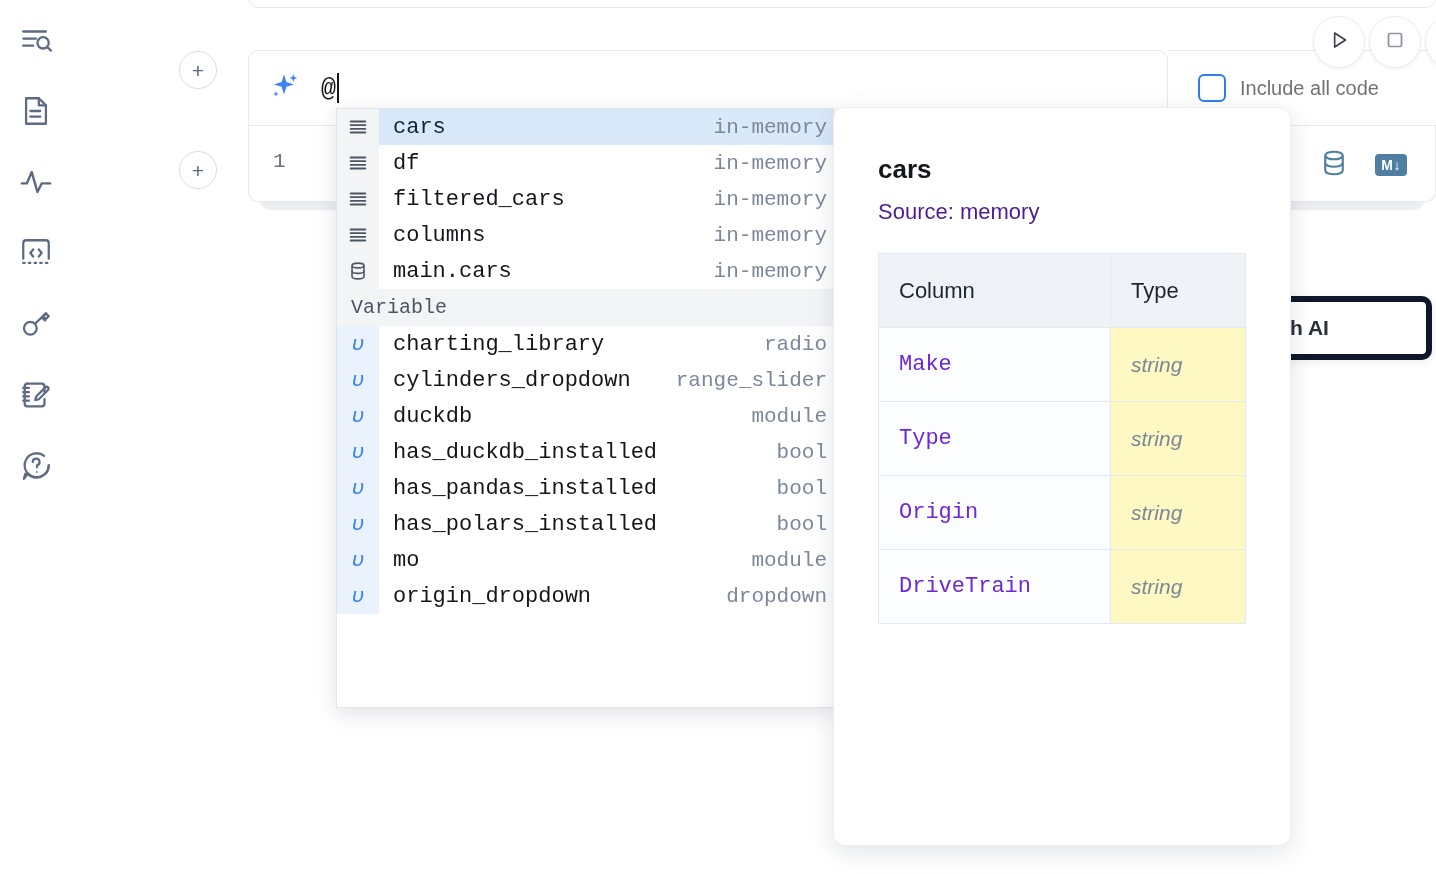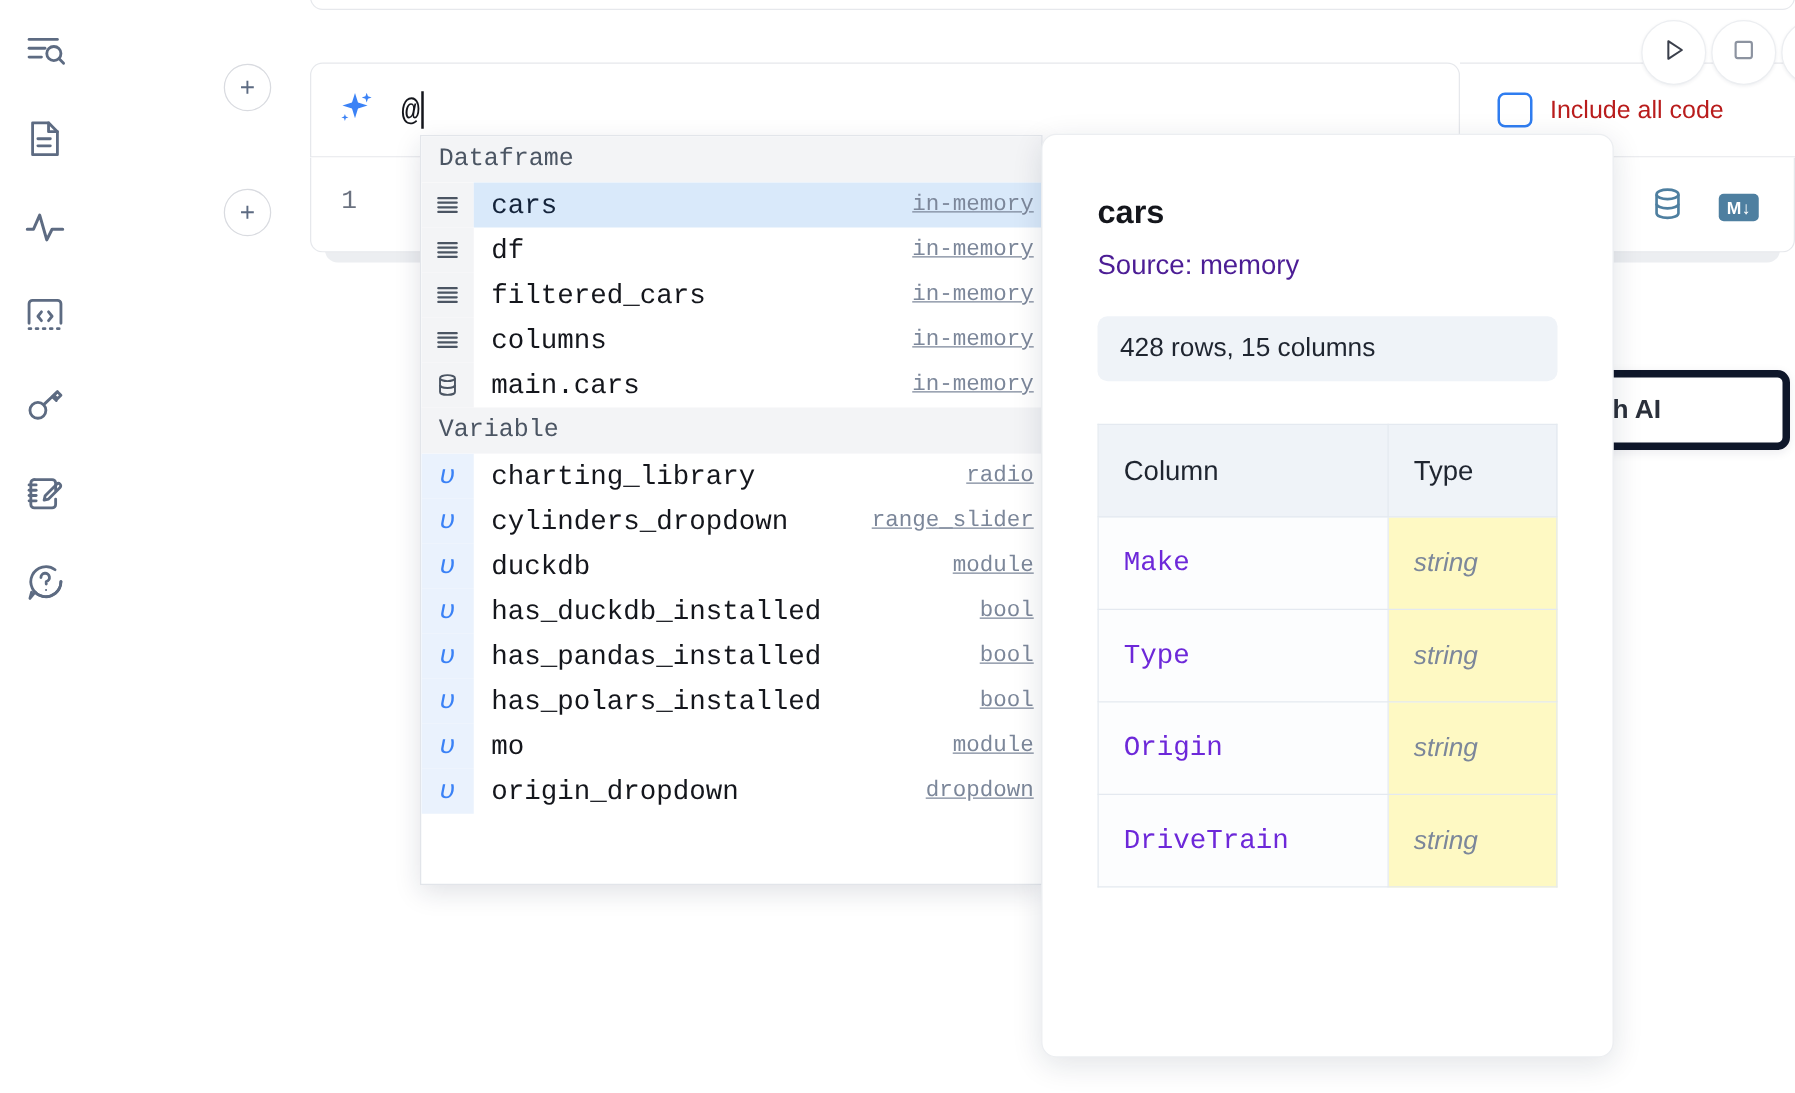--- a/index.html
+++ b/index.html
@@ -131,7 +131,7 @@
   .include-label {
     margin-left: 14px;
     font-size: 20px;
-    color: #b91c1c;
+    color: #737373;
     white-space: nowrap;
   }
 

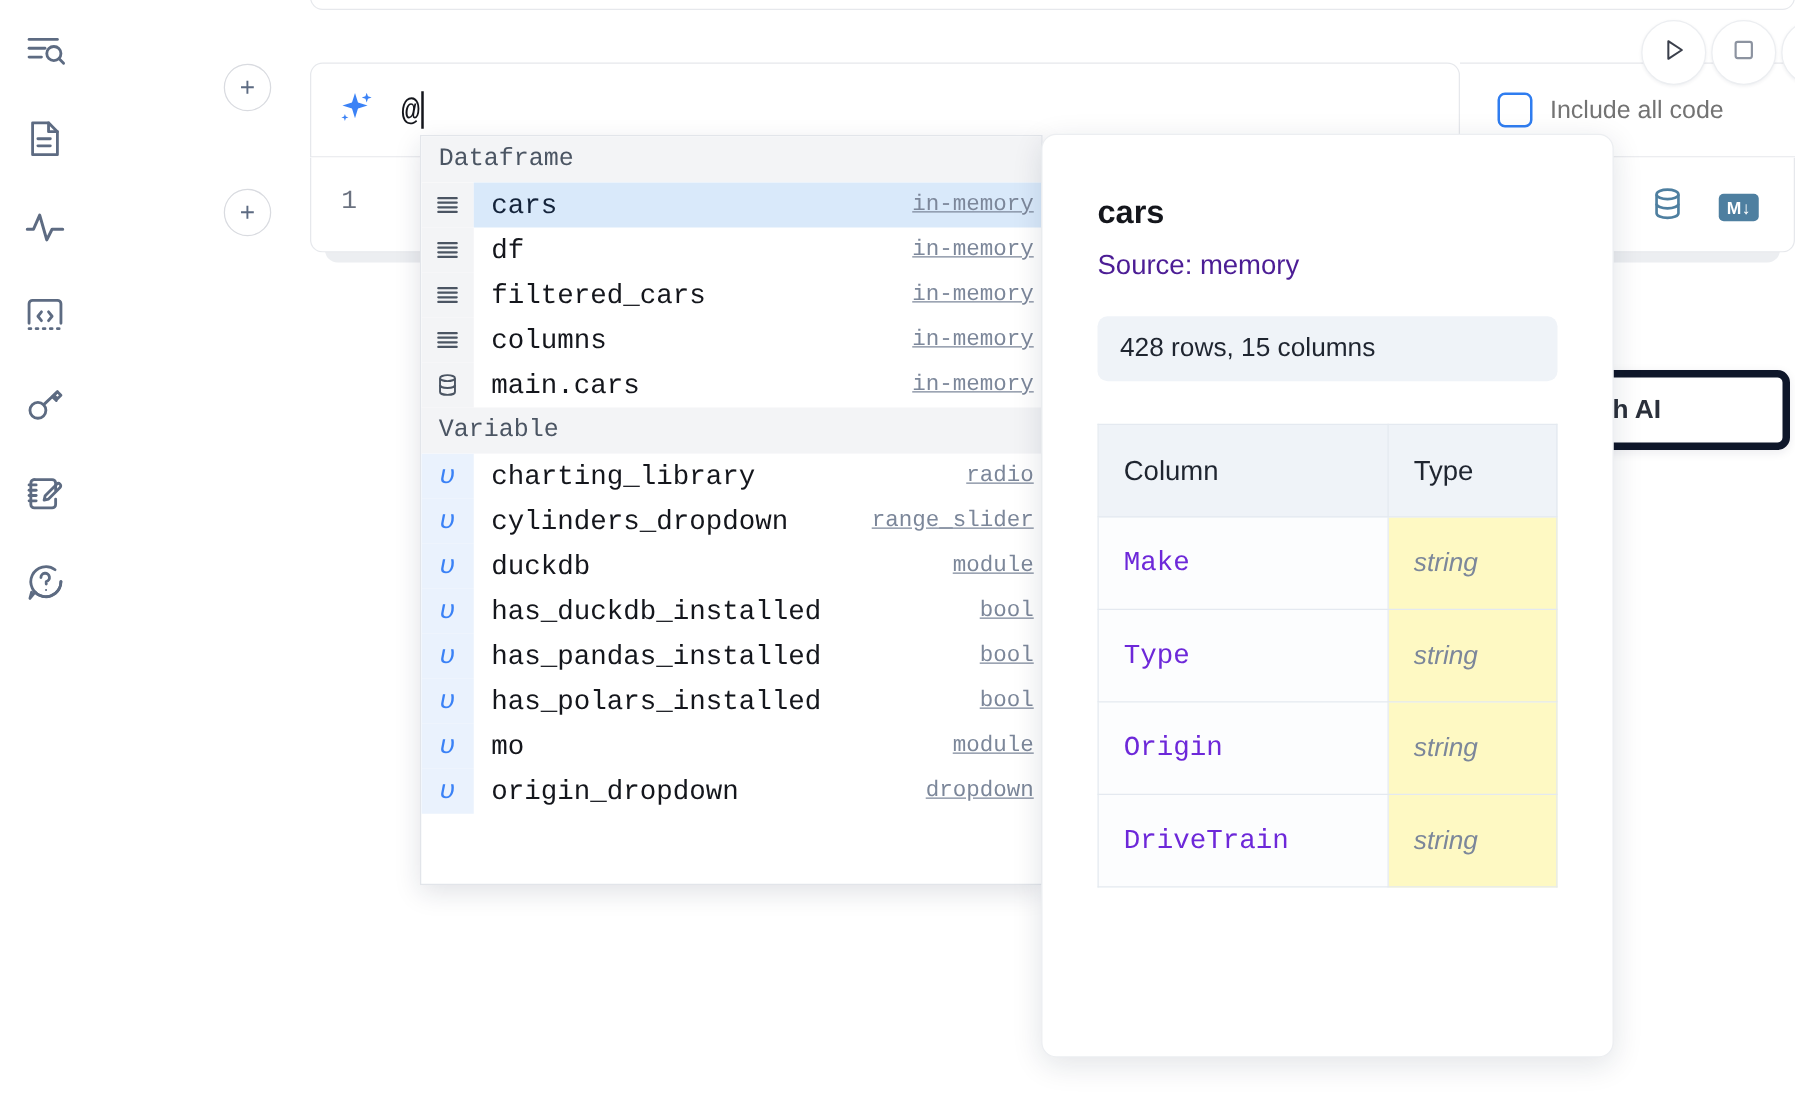--- a/index.html
+++ b/index.html
@@ -504,7 +504,6 @@
 </div>
 
 <div class="ac" id="autocomplete">
-    <div class="ac-group">Dataframe</div>
     <div class="ac-row sel">
       <div class="ac-gutter">
         <svg width="22" height="22" viewBox="0 0 24 24" fill="none" stroke="currentColor" stroke-width="2" stroke-linecap="round">

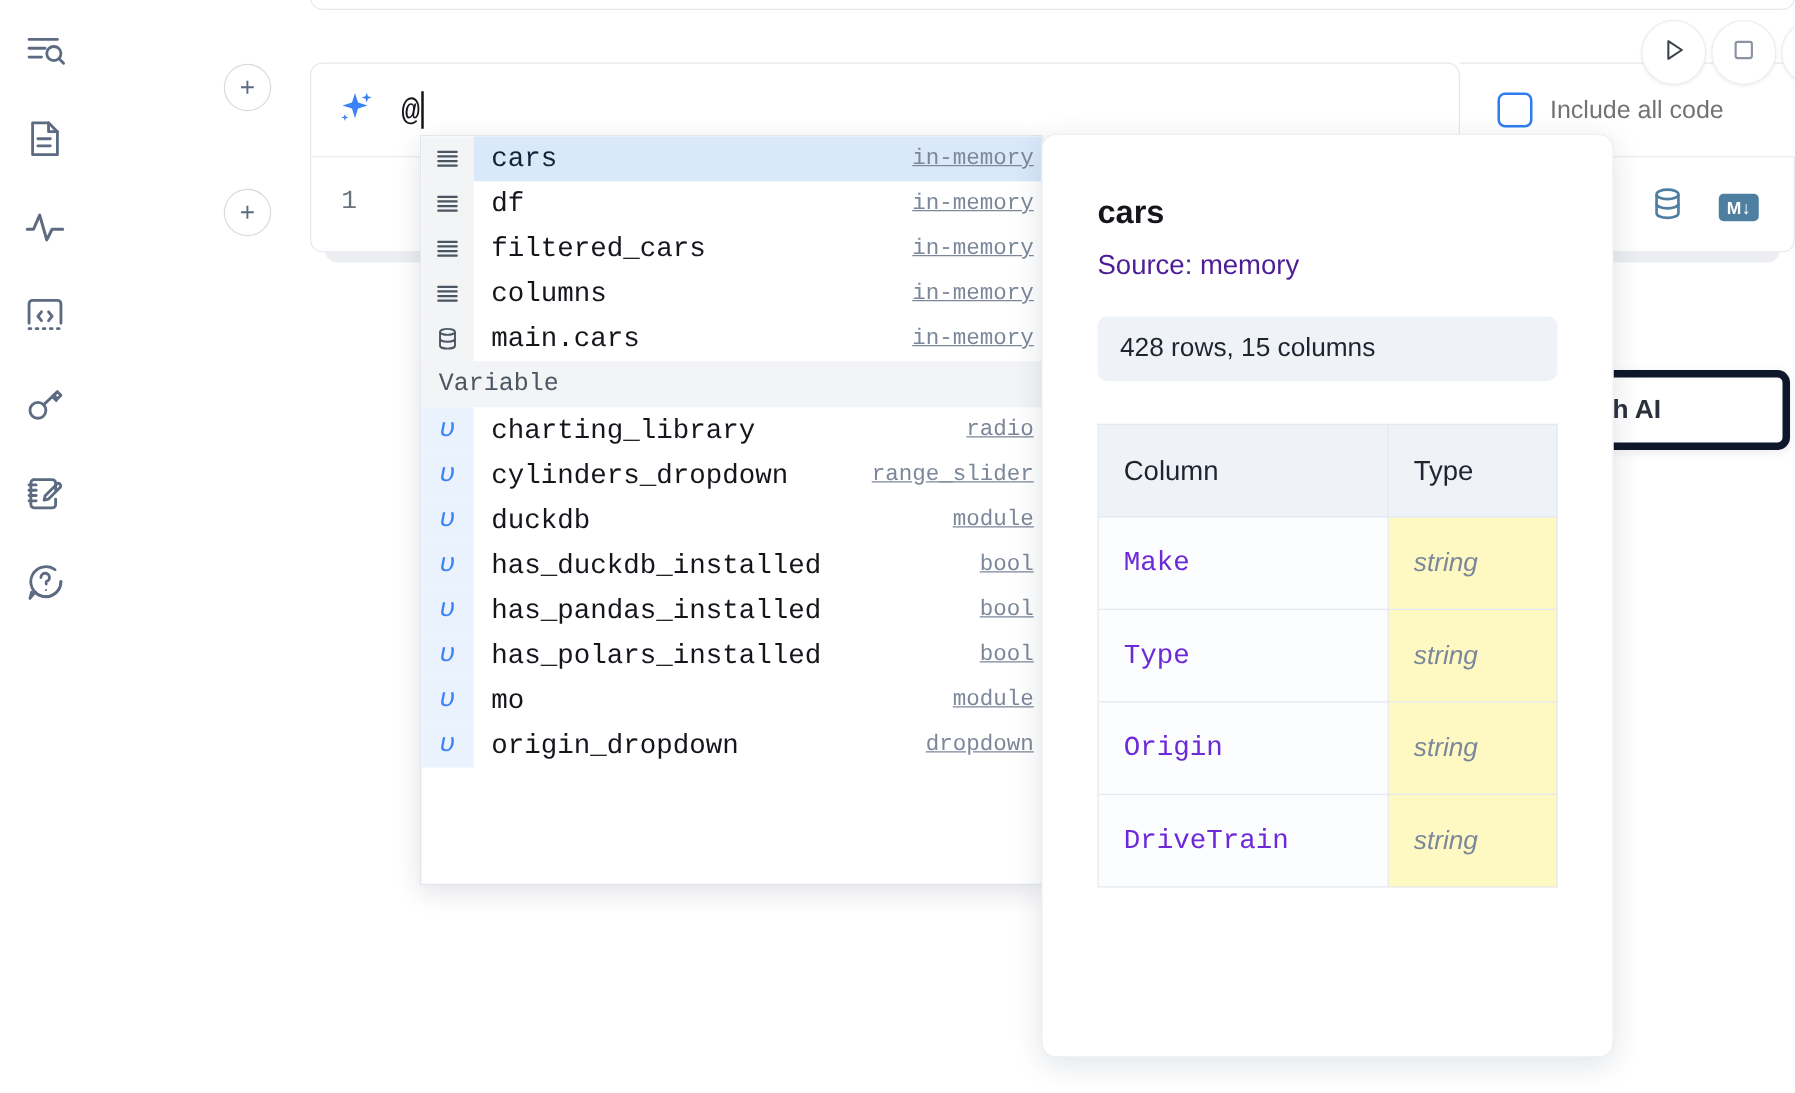--- a/index.html
+++ b/index.html
@@ -284,11 +284,10 @@
   }
   .ac-row.sel .ac-name { color: #14233a; }
   .ac-type {
-    font-size: 18px;
+    font-size: 21px;
     color: #7c879a;
     white-space: nowrap;
     margin-left: 18px;
-    text-decoration: underline;
   }
 
   

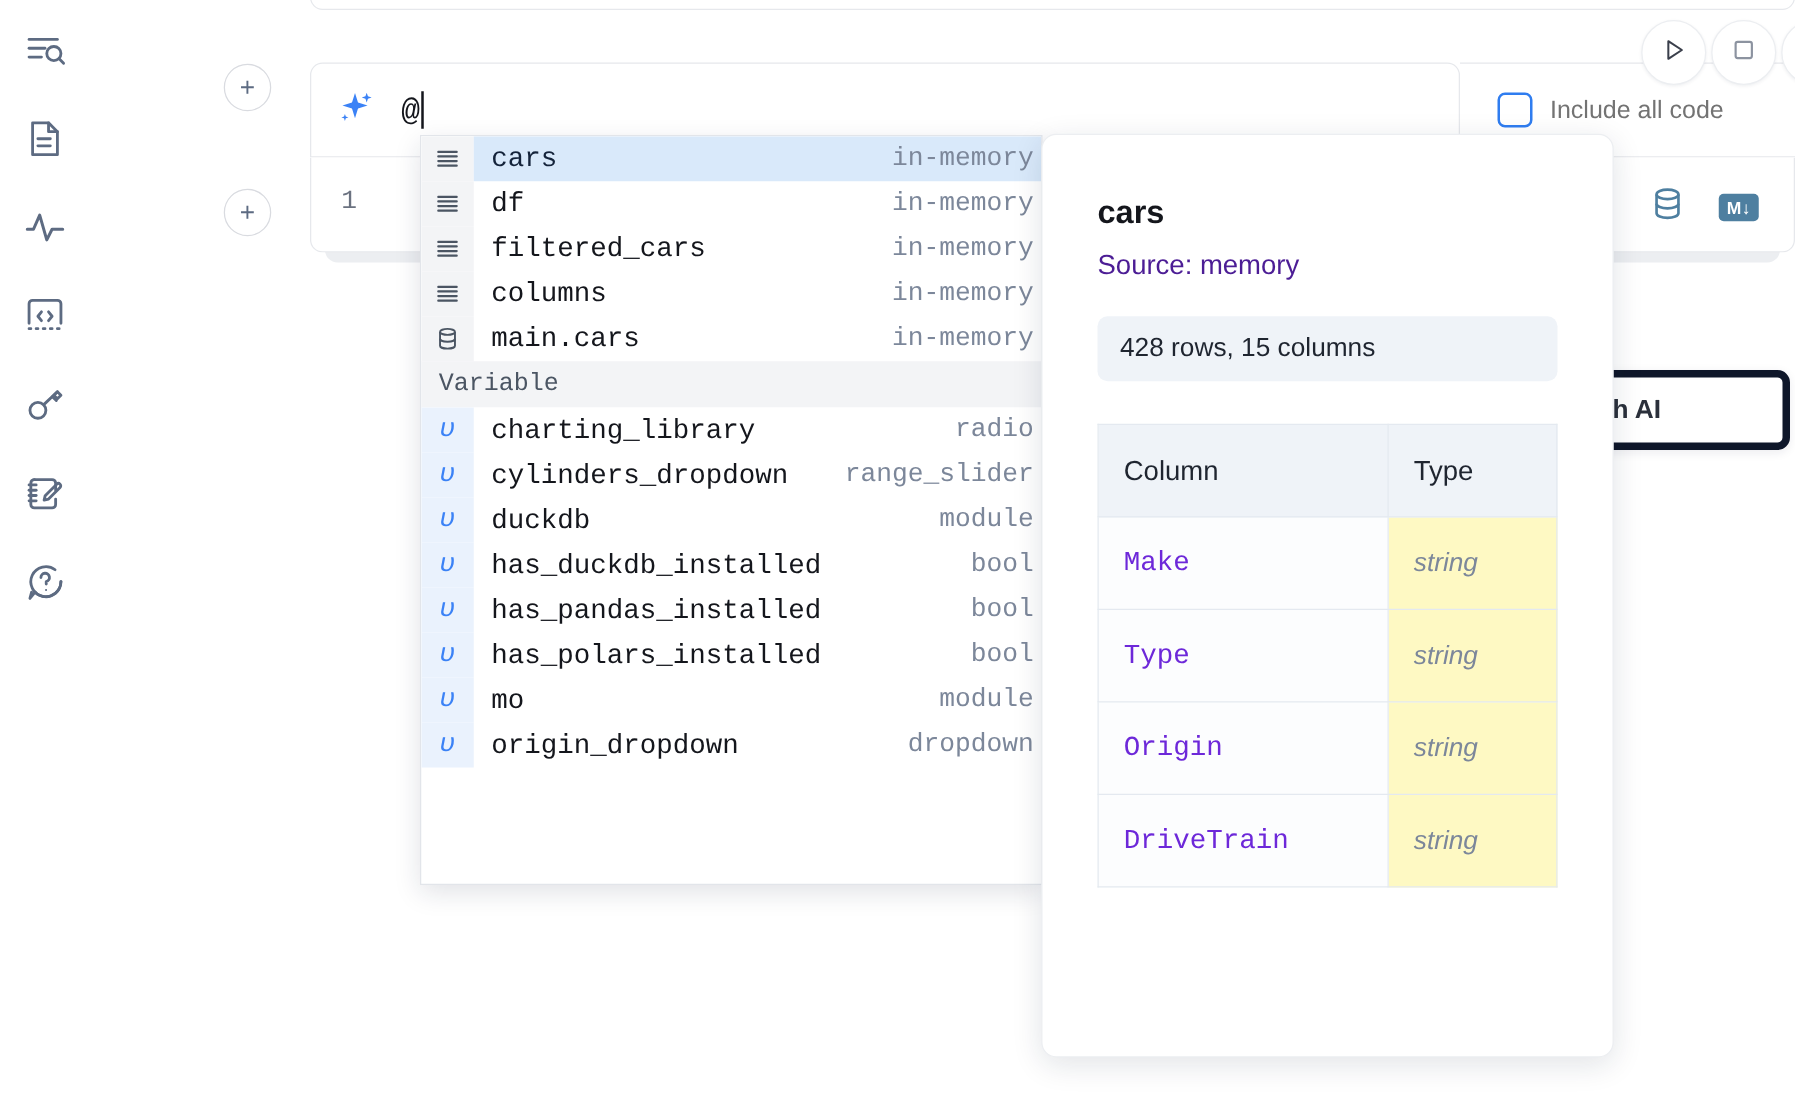--- a/index.html
+++ b/index.html
@@ -634,7 +634,6 @@
 <div class="detail">
   <h2 class="detail-title">cars</h2>
   <div class="detail-source">Source: memory</div>
-  <div class="detail-shape">428 rows, 15 columns</div>
   <table class="detail-table">
     <thead>
       <tr>

